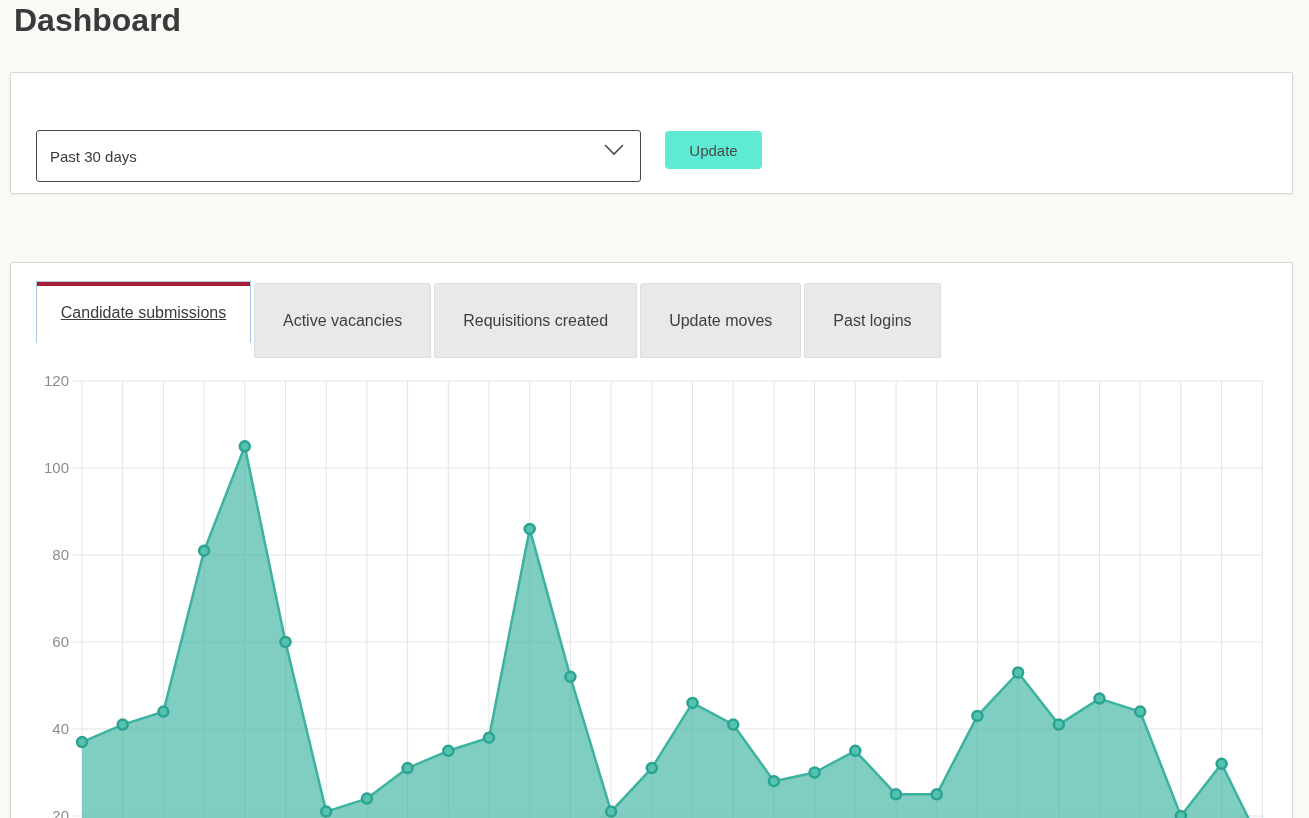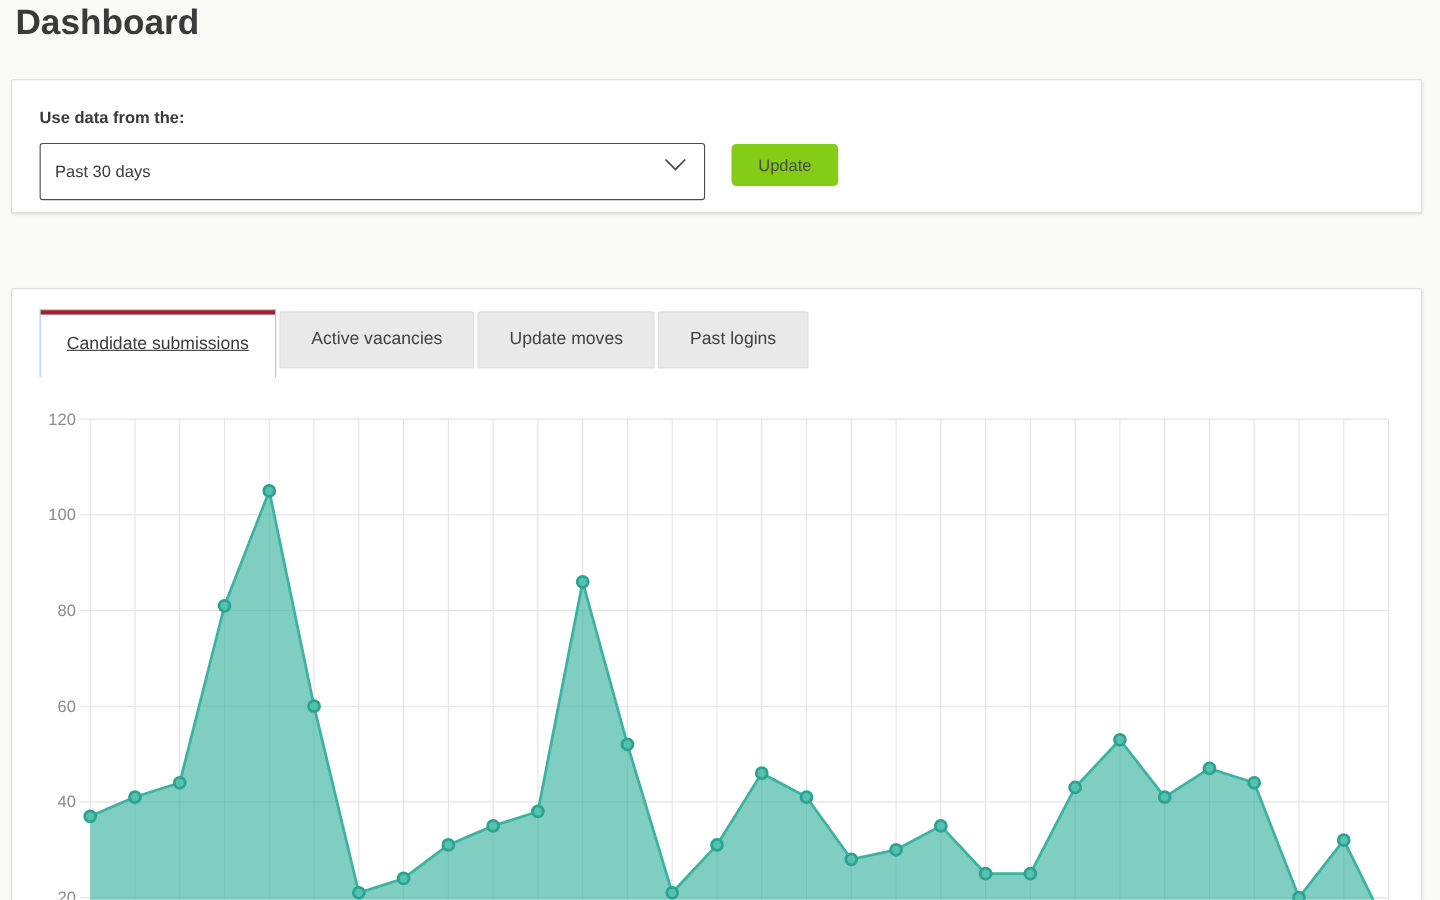--- a/index.html
+++ b/index.html
@@ -132,7 +132,6 @@
 <h1 class="page-title">Dashboard</h1>
 
 <section class="panel filter-panel">
-  <label class="filter-label">Use data from the:</label>
   <div class="dropdown">
     <span class="dropdown-value">Past 30 days</span>
     <svg class="dropdown-chevron" viewBox="0 0 20 12">

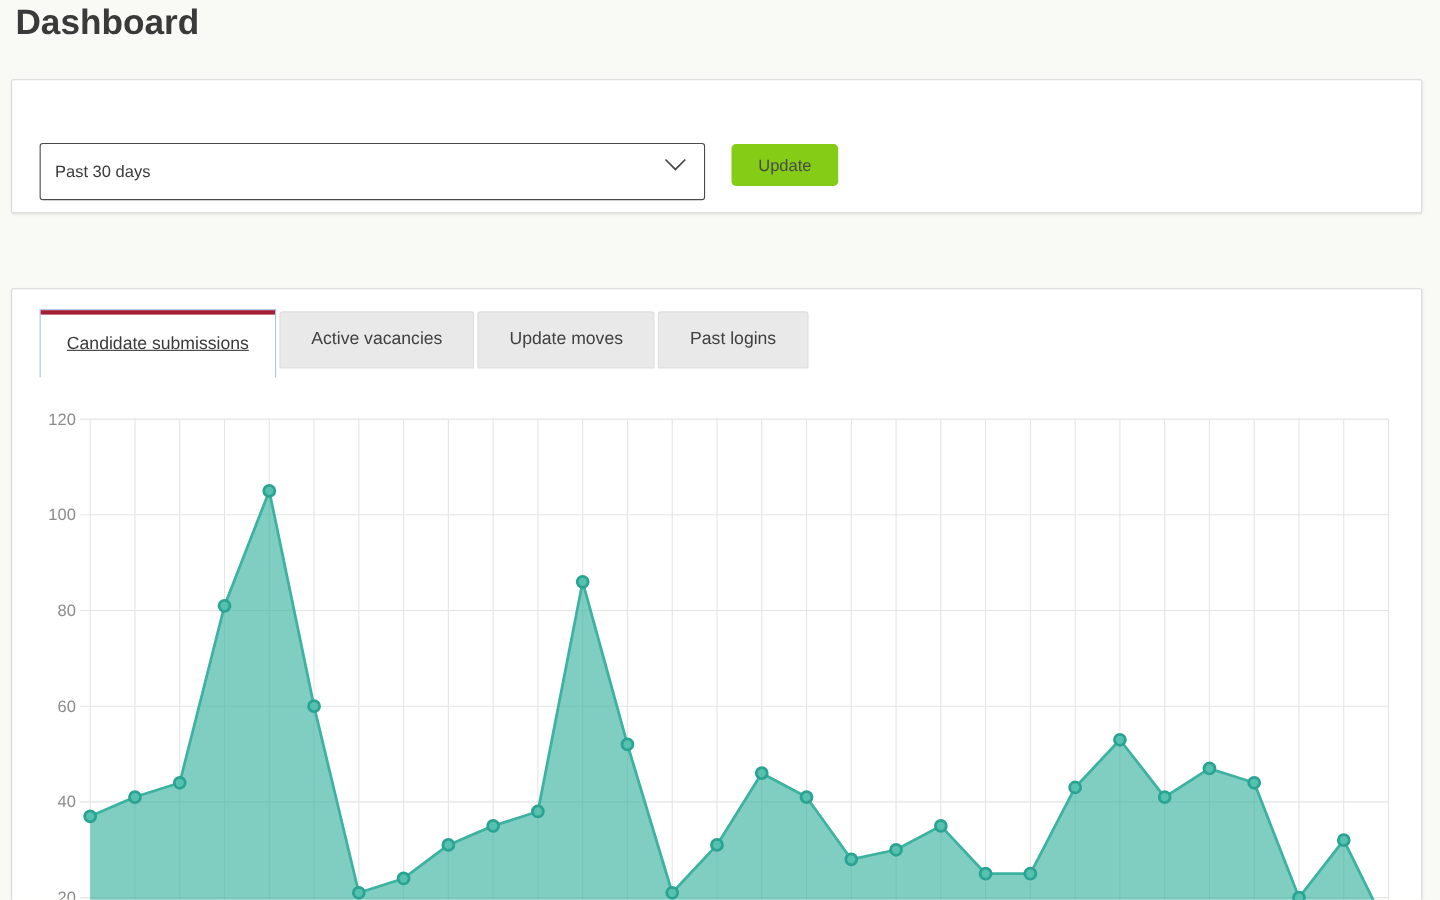--- a/index.html
+++ b/index.html
@@ -138,7 +138,7 @@
       <polyline points="1,1 10,10 19,1" fill="none" stroke="#4a4a4a" stroke-width="1.6"></polyline>
     </svg>
   </div>
-  <button class="update-btn" style="background: #84cc16;">Update</button>
+  <button class="update-btn" style="background: #5eead4;">Update</button>
 </section>
 
 <section class="panel chart-panel">

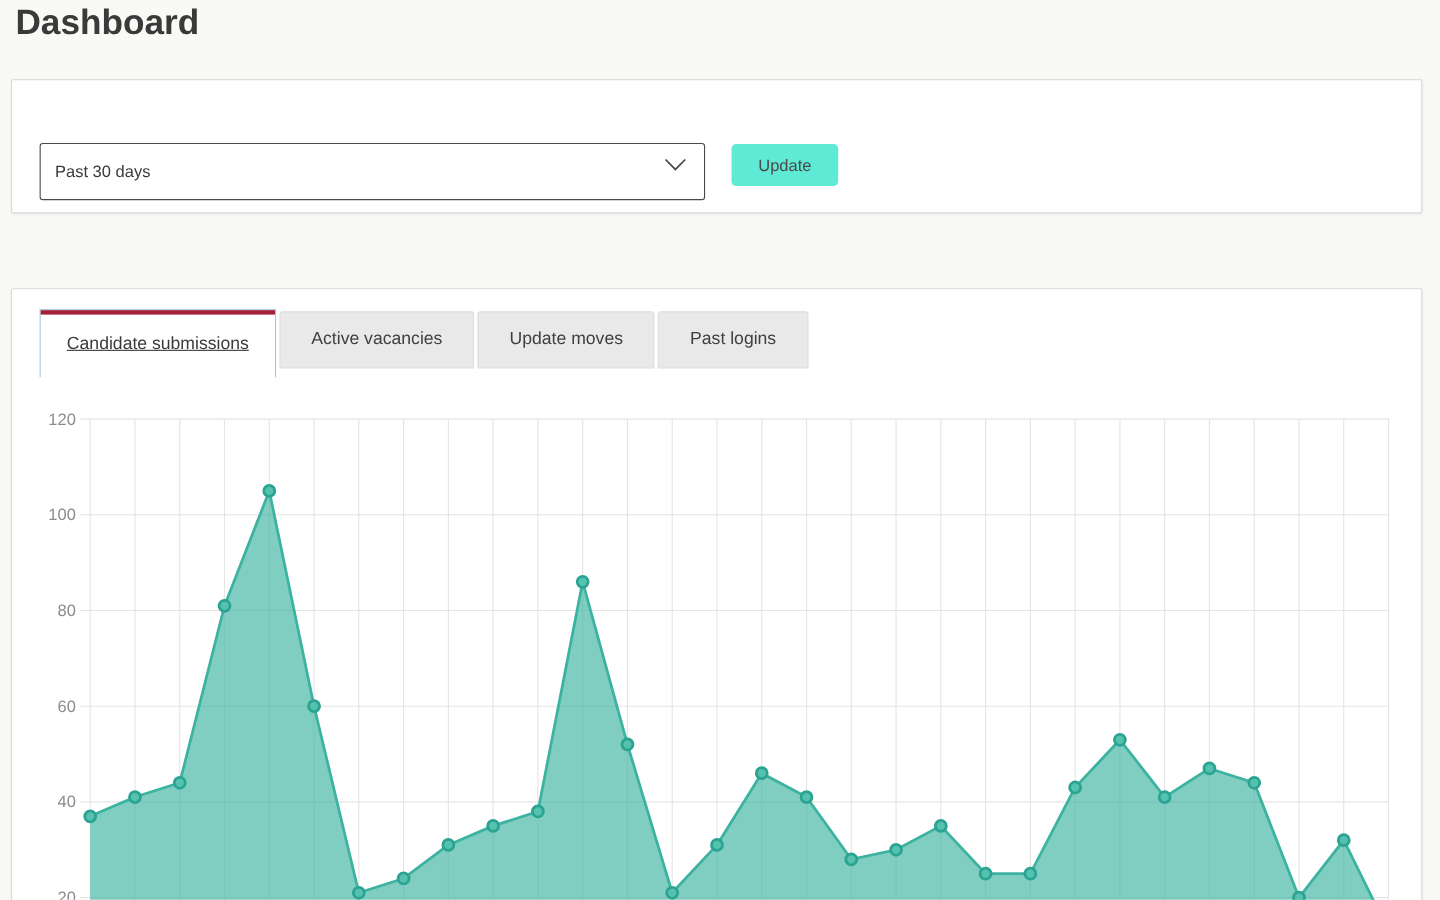--- a/index.html
+++ b/index.html
@@ -82,7 +82,7 @@
     height: 76px;
   }
   .tab {
-    height: 52px;
+    height: 75px;
     margin-top: 2px;
     margin-right: 3px;
     padding: 16px 28px;

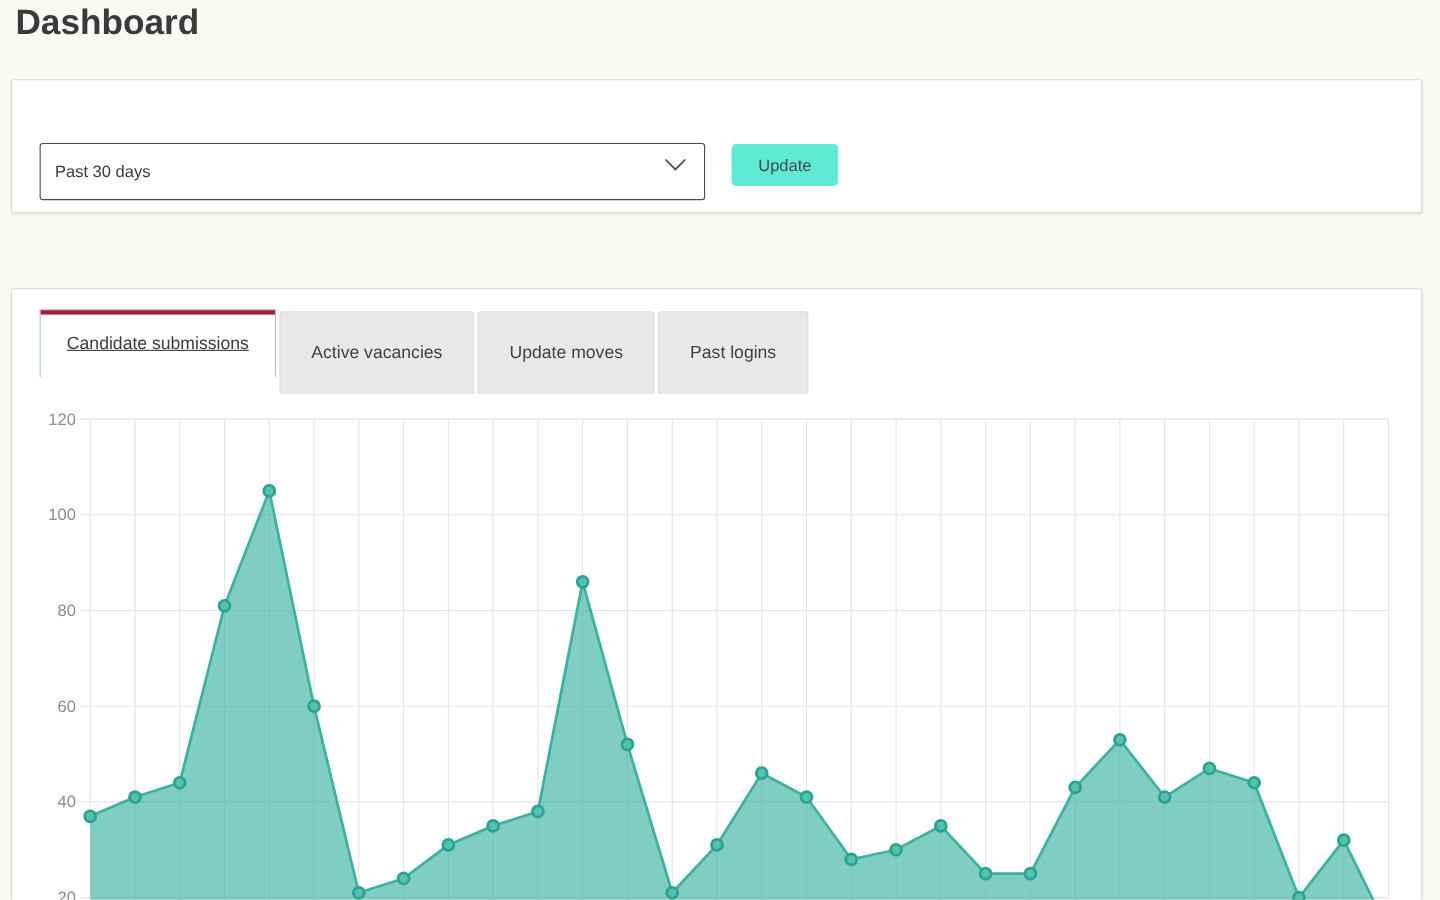--- a/index.html
+++ b/index.html
@@ -149,6 +149,9 @@
       </div>
       <div class="tab">
         <span>Active vacancies</span>
+      </div>
+      <div class="tab">
+        <span>Requisitions created</span>
       </div>
       <div class="tab">
         <span>Update moves</span>

